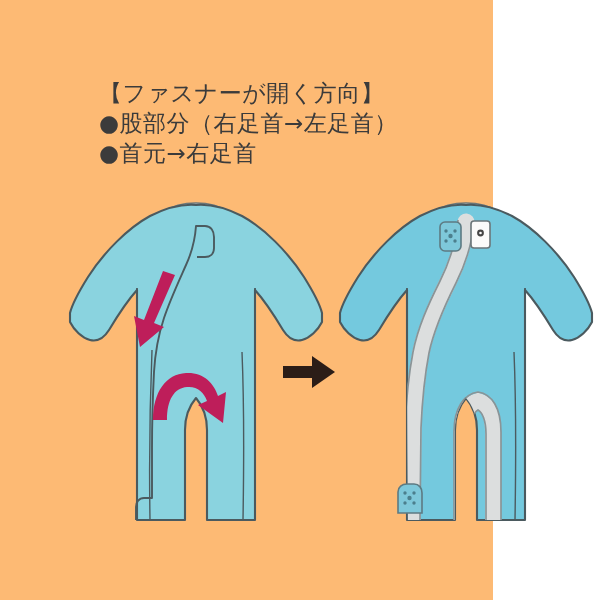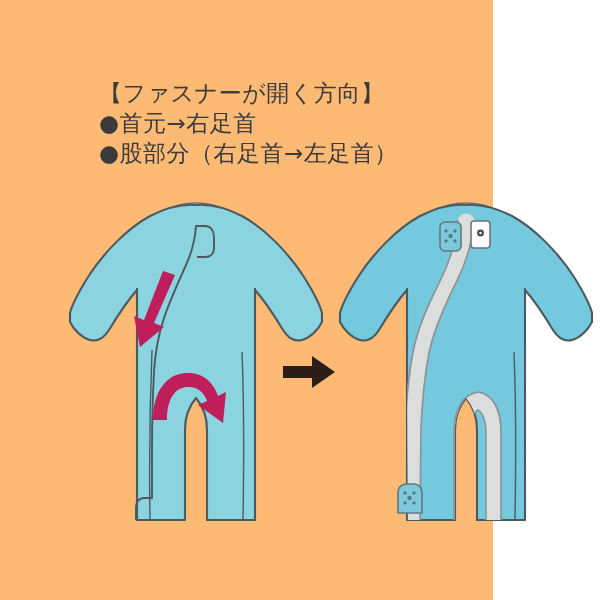--- a/index.html
+++ b/index.html
@@ -55,8 +55,8 @@
 
   <div class="text-block">
     <div class="line l1">【ファスナーが開く方向】</div>
+    <div class="line l3">●股部分（右足首→左足首）</div>
     <div class="line l2">●首元→右足首</div>
-    <div class="line l3">●股部分（右足首→左足首）</div>
   </div>
 
   <svg class="art" viewBox="0 0 600 600">

